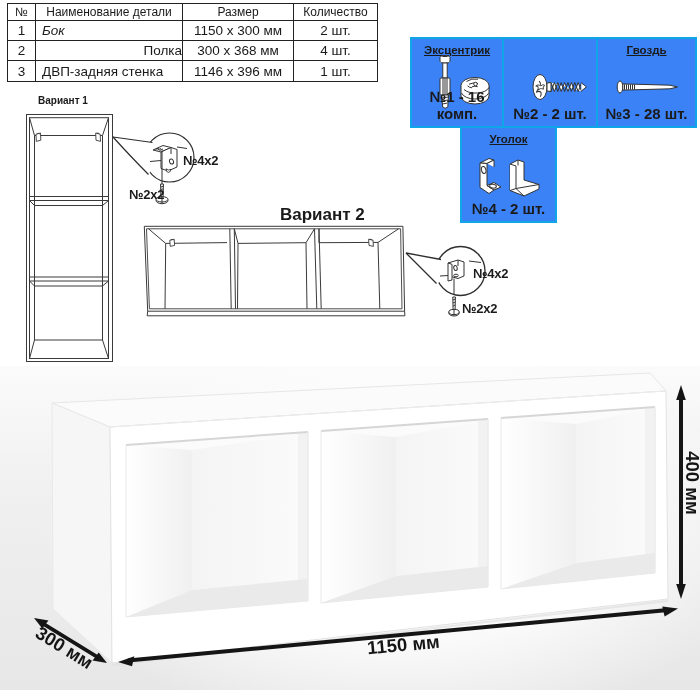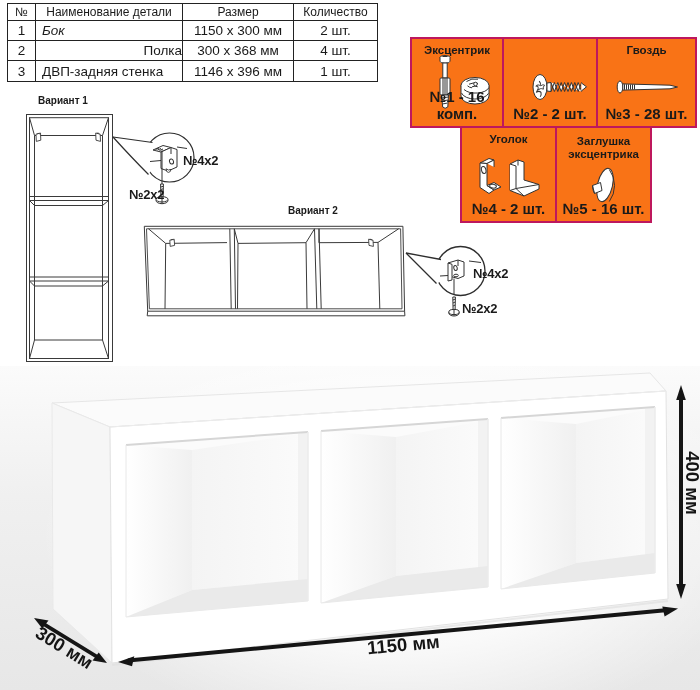--- a/index.html
+++ b/index.html
@@ -10,7 +10,7 @@
   table.parts td{border:1px solid #222;padding:0;font-weight:normal;
         white-space:nowrap;overflow:hidden;text-align:center;}
   .b{font-weight:bold;}
-  .cell{position:absolute;border:2px solid #be185d;background:#f97316;box-sizing:border-box;text-align:center;}
+  .cell{position:absolute;border:2px solid #0ea5e9;background:#3b82f6;box-sizing:border-box;text-align:center;text-decoration:underline;}
   .cell .t{font-weight:bold;font-size:11.5px;line-height:13px;margin-top:5px;}
   .cell .n{font-weight:bold;font-size:15px;position:absolute;bottom:4px;left:0;right:0;text-align:center;}
   .lbl{position:absolute;font-weight:bold;font-size:13px;letter-spacing:-0.2px;white-space:nowrap;}

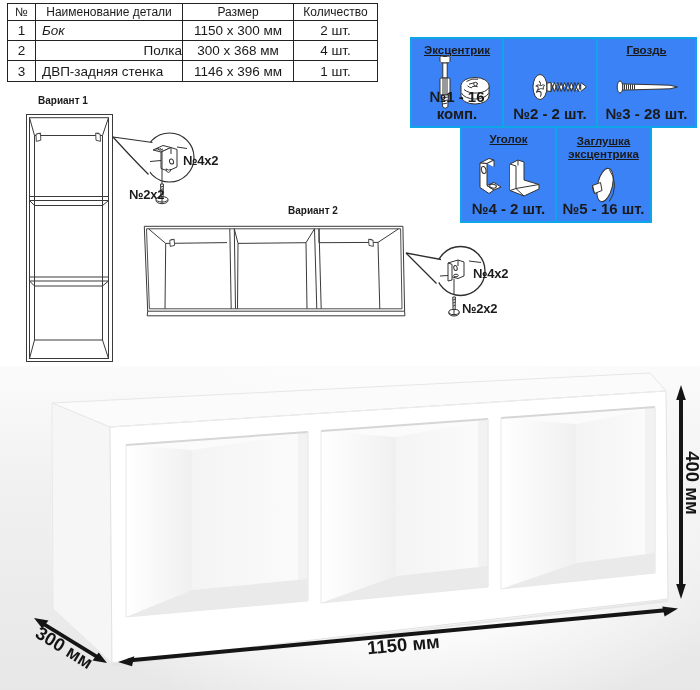--- a/index.html
+++ b/index.html
@@ -143,19 +143,6 @@
   <div class="n">№4 - 2 шт.</div>
 </div>
 
-<div class="cell" style="left:555px;top:126px;width:97px;height:97px;">
-  <div class="t" style="margin-top:7px;">Заглушка<br>эксцентрика</div>
-
-  <svg class="abs" style="left:31px;top:37px;" width="36" height="44" viewBox="0 0 36 44">
-    <g fill="#fff" stroke="#333" stroke-width="1">
-      <ellipse cx="17" cy="20" rx="7.5" ry="17" transform="rotate(13 17 20)"></ellipse>
-      <path d="M21.3 4.5 A 27 27 0 0 1 21.3 36.5" fill="none"></path>
-      <path d="M4.5 20.5 L12.5 17.5 L14 25.5 L6.5 28.5 Q4.2 24.5 4.5 20.5 Z"></path>
-      <path d="M4.5 20.5 L6.5 28.5" fill="none"></path>
-    </g>
-  </svg>
-  <div class="n">№5 - 16 шт.</div>
-</div>
 
 <div class="abs b" style="left:38px;top:95px;font-size:10px;">Вариант 1</div>
 

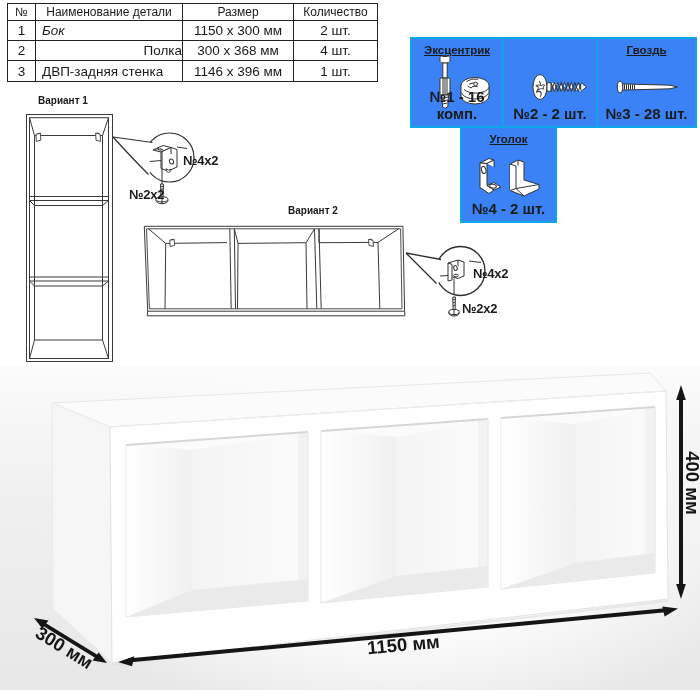--- a/index.html
+++ b/index.html
@@ -213,7 +213,7 @@
 
 <div class="lbl" style="left:129px;top:187px;">№2х2</div>
 
-<div class="abs b" style="left:244px;top:205px;font-size:10px;padding-left:44px;">Вариант 2</div>
+<div class="abs b" style="left:236px;top:205px;font-size:17px;padding-left:44px;">Вариант 2</div>
 
 <svg class="abs" style="left:135px;top:218px;" width="280" height="105" viewBox="0 0 280 105">
   <g fill="none" stroke="#3a3a3a" stroke-width="1">

